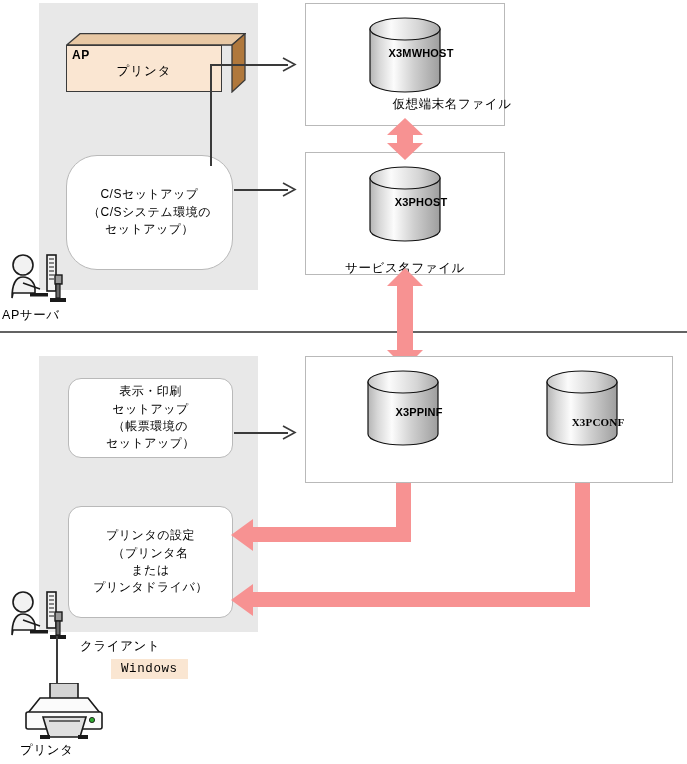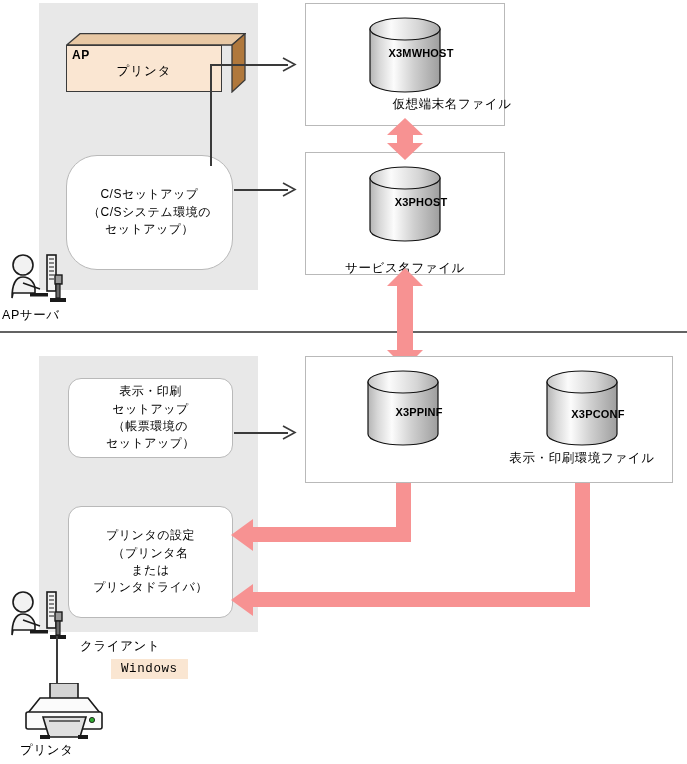--- a/index.html
+++ b/index.html
@@ -222,7 +222,7 @@
       <path d="M1,12 L1,64 A35,11 0 0 0 71,64 L71,12 Z" fill="url(#cg1)" stroke="#111" stroke-width="1.2"></path>
       <ellipse cx="36" cy="12" rx="35" ry="11" fill="url(#cg1t)" stroke="#111" stroke-width="1.2"></ellipse>
     </svg>
-    <div class="cylname" style="top:38px;">X3PCONF</div>
+    <div class="cylname" style="top:46px;font-family:Liberation Serif, serif;">X3PCONF</div>
   </div>
   <div class="caption" style="left:492px;top:450px;width:180px;">表示・印刷環境ファイル</div>
 

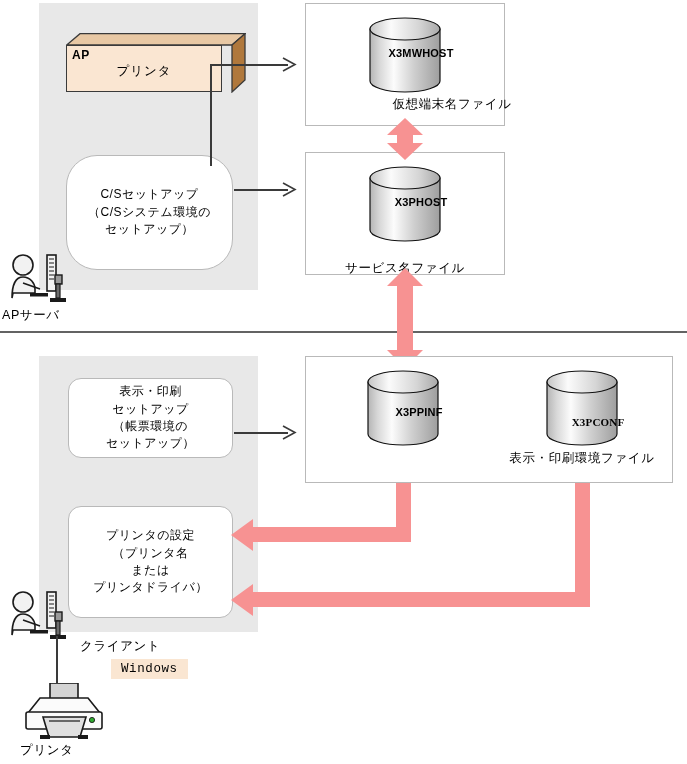--- a/index.html
+++ b/index.html
@@ -224,7 +224,6 @@
     </svg>
     <div class="cylname" style="top:46px;font-family:Liberation Serif, serif;">X3PCONF</div>
   </div>
-  <div class="caption" style="left:492px;top:450px;width:180px;">表示・印刷環境ファイル</div>
 
   <div class="pink" style="left:396px;top:483px;width:15px;height:59px;"></div>
   <div class="pink" style="left:252px;top:527px;width:159px;height:15px;"></div>

